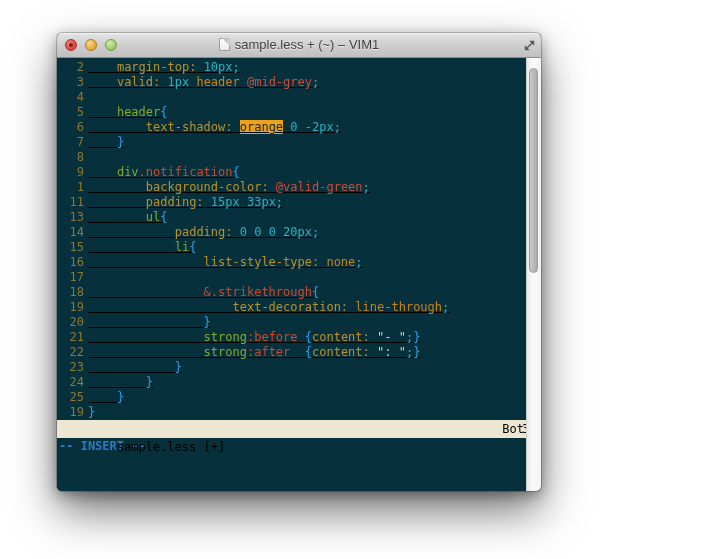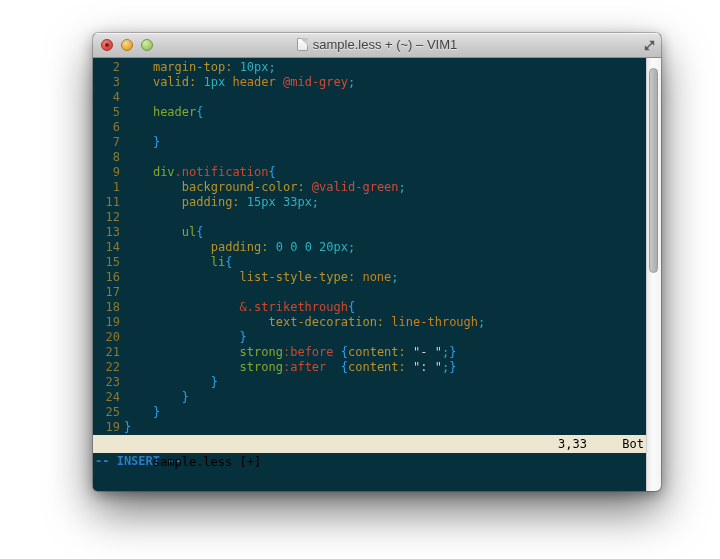--- a/index.html
+++ b/index.html
@@ -7,11 +7,10 @@
               font-family:"Liberation Sans", sans-serif; }
 
   .window {
-    position:absolute; left:57px; top:33px; width:568px; height:458px;
+    position:absolute; left:57px; top:33px; width:484px; height:458px;
     border-radius:5px; overflow:hidden;
     box-shadow: 0 0 0 1px rgba(0,0,0,0.22), 0 20px 45px rgba(0,0,0,0.55), 0 4px 14px rgba(0,0,0,0.35);
     background:#05303c;
-    margin-left:36px;
   }
 
   

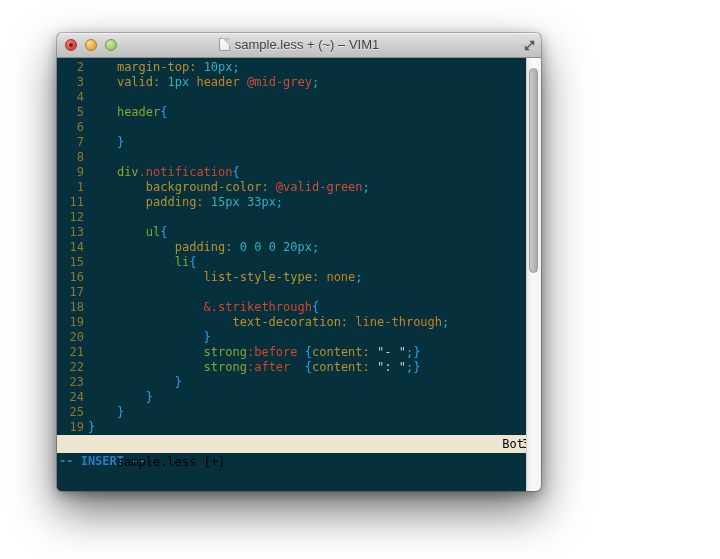--- a/index.html
+++ b/index.html
@@ -50,7 +50,7 @@
   .codearea { padding-top:2px; }
   .row { display:flex; height:15px; line-height:15px; white-space:pre; }
   .gutter { width:27px; text-align:right; color:var(--c-gutter); flex:none; }
-  .code { padding-left:4px; }
+  .code { padding-left:4px;text-decoration:underline; }
 
   .seg-plain  { color:var(--c-plain); }
   .seg-prop   { color:var(--c-prop); }

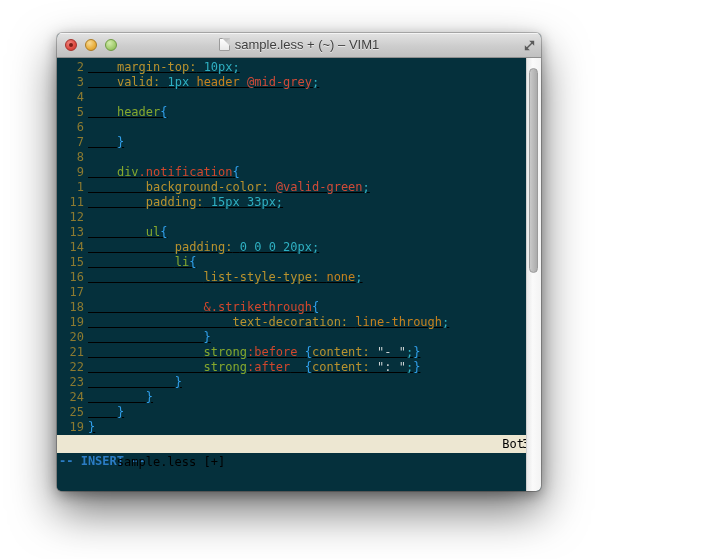--- a/index.html
+++ b/index.html
@@ -112,7 +112,7 @@
           <div class="row"><span class="gutter">3</span><span class="code"><span class="seg-plain">    </span><span class="seg-prop">valid:</span><span class="seg-plain"> </span><span class="seg-val">1px </span><span class="seg-attr">header</span><span class="seg-plain"> </span><span class="seg-var">@mid-grey</span><span class="seg-val">;</span></span></div>
           <div class="row"><span class="gutter">4</span><span class="code"></span></div>
           <div class="row"><span class="gutter">5</span><span class="code"><span class="seg-plain">    </span><span class="seg-sel">header</span><span class="seg-brace">{</span></span></div>
-          <div class="row"><span class="gutter">6</span></div>
+          <div class="row"><span class="gutter">6</span><span class="code"><span class="seg-plain">        </span><span class="seg-prop">text-shadow:</span><span class="seg-plain"> </span><span class="seg-search">orange</span><span class="seg-plain"> </span><span class="seg-val">0 -2px;</span></span></div>
           <div class="row"><span class="gutter">7</span><span class="code"><span class="seg-plain">    </span><span class="seg-brace">}</span></span></div>
           <div class="row"><span class="gutter">8</span><span class="code"></span></div>
           <div class="row"><span class="gutter">9</span><span class="code"><span class="seg-plain">    </span><span class="seg-sel">div</span><span class="seg-cls">.notification</span><span class="seg-brace">{</span></span></div>

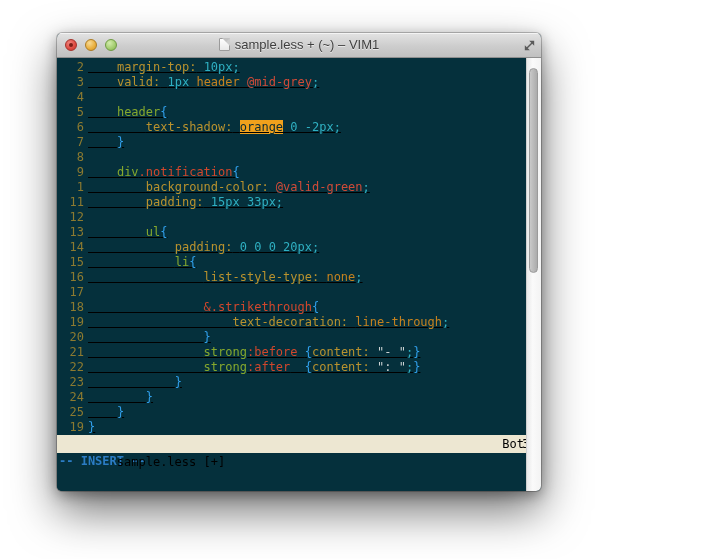--- a/index.html
+++ b/index.html
@@ -118,7 +118,6 @@
           <div class="row"><span class="gutter">9</span><span class="code"><span class="seg-plain">    </span><span class="seg-sel">div</span><span class="seg-cls">.notification</span><span class="seg-brace">{</span></span></div>
           <div class="row"><span class="gutter">1</span><span class="code"><span class="seg-plain">        </span><span class="seg-prop">background-color:</span><span class="seg-plain"> </span><span class="seg-var">@valid-green</span><span class="seg-val">;</span></span></div>
           <div class="row"><span class="gutter">11</span><span class="code"><span class="seg-plain">        </span><span class="seg-prop">padding:</span><span class="seg-plain"> </span><span class="seg-val">15px 33px;</span></span></div>
-          <div class="row"><span class="gutter">12</span><span class="code"></span></div>
           <div class="row"><span class="gutter">13</span><span class="code"><span class="seg-plain">        </span><span class="seg-sel">ul</span><span class="seg-brace">{</span></span></div>
           <div class="row"><span class="gutter">14</span><span class="code"><span class="seg-plain">            </span><span class="seg-prop">padding:</span><span class="seg-plain"> </span><span class="seg-val">0 0 0 20px;</span></span></div>
           <div class="row"><span class="gutter">15</span><span class="code"><span class="seg-plain">            </span><span class="seg-sel">li</span><span class="seg-brace">{</span></span></div>

